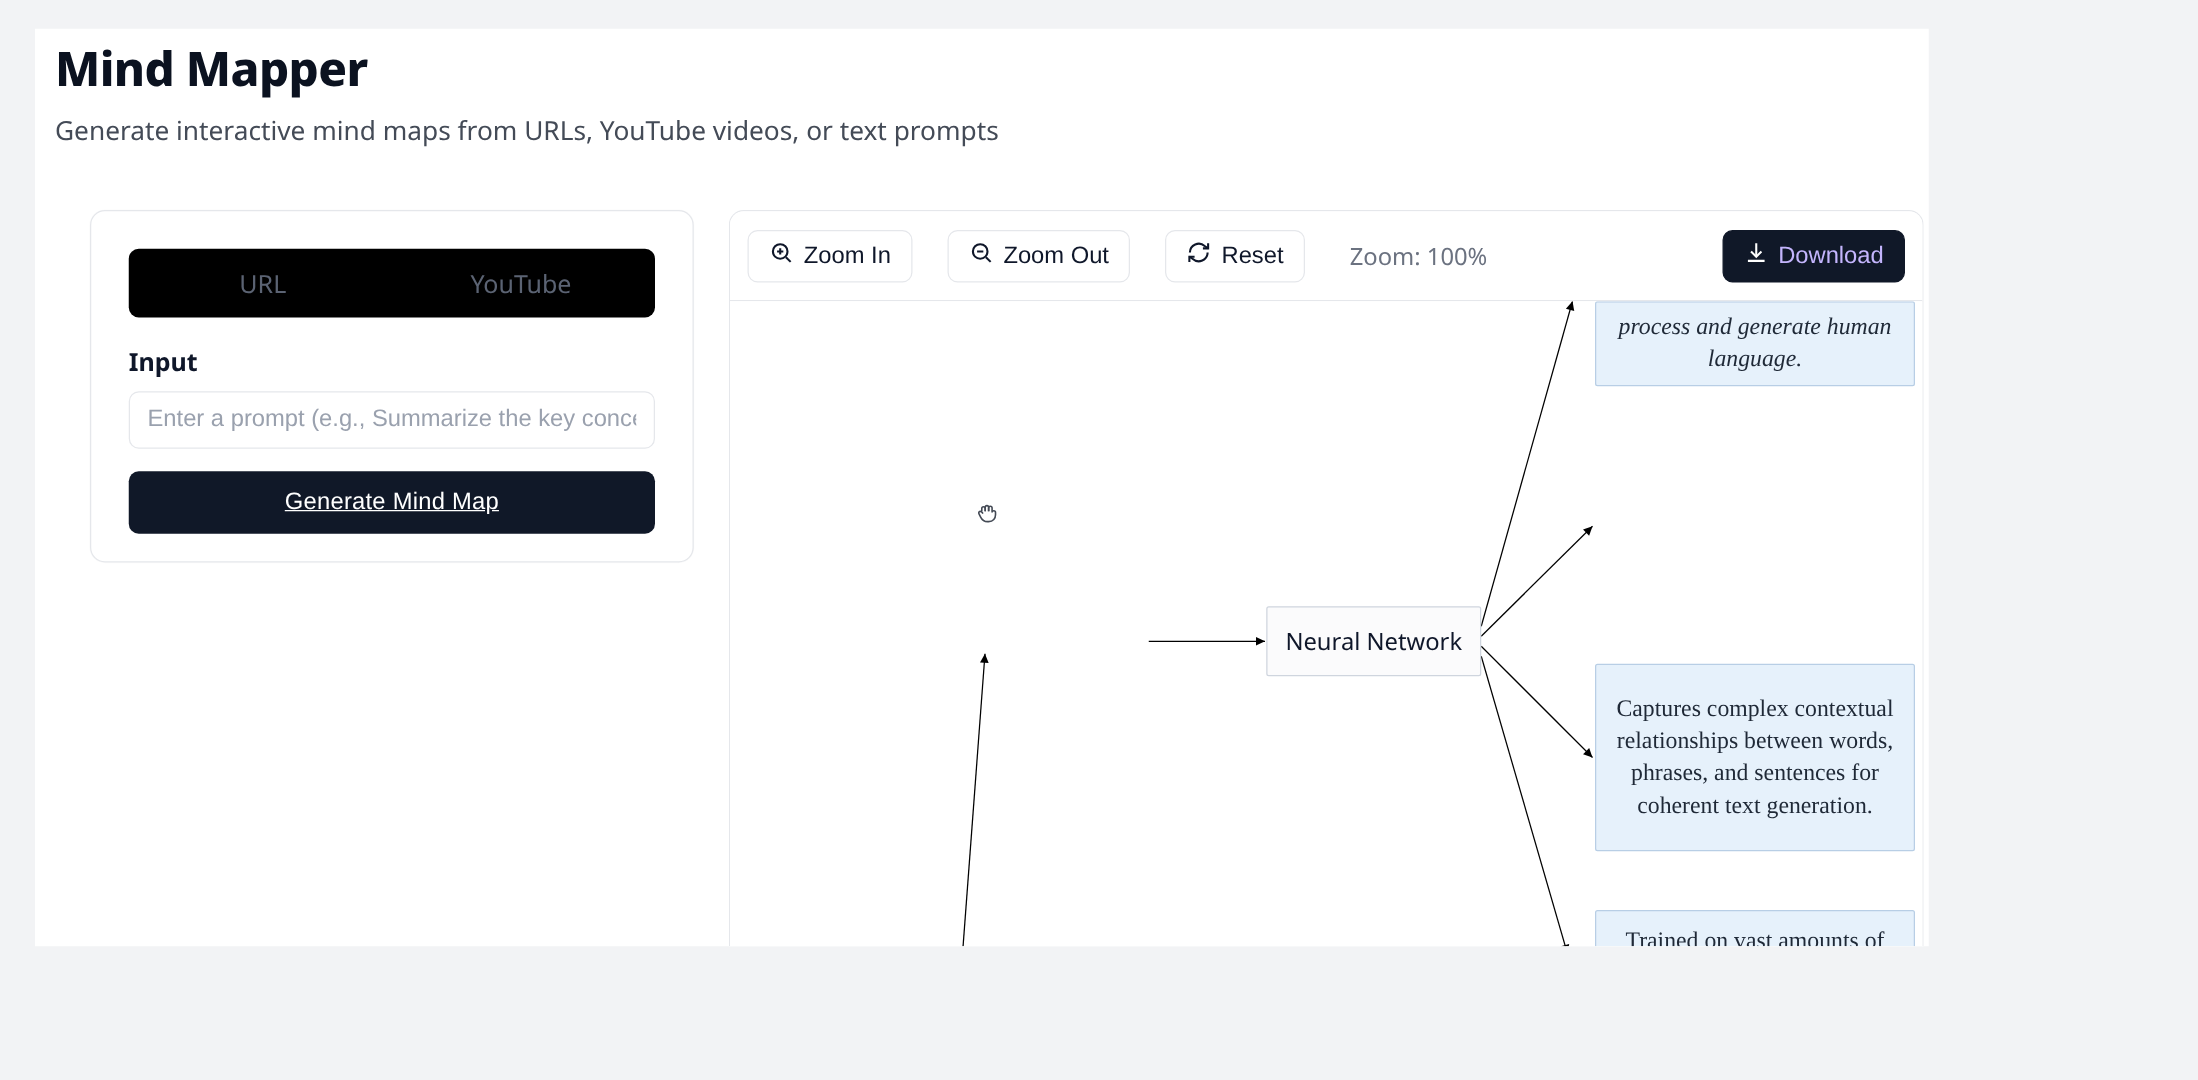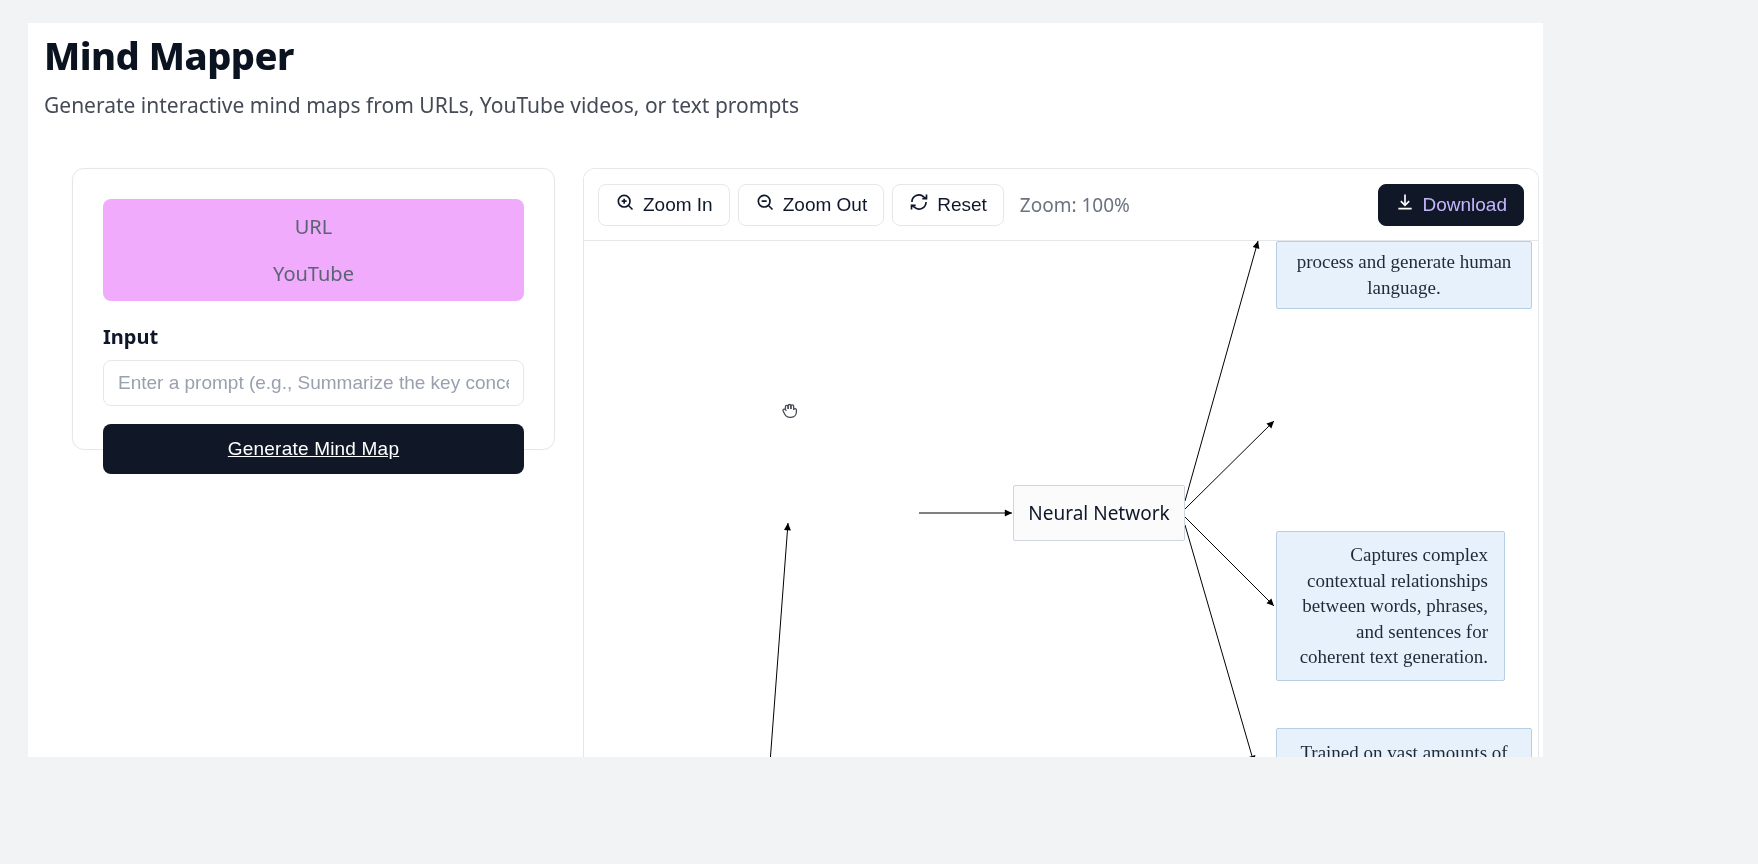--- a/index.html
+++ b/index.html
@@ -140,7 +140,7 @@
     display: flex;
     align-items: center;
     padding: 0 14px;
-    gap: 8px;
+    gap: 28px;
   }
   .btn {
     display: inline-flex;

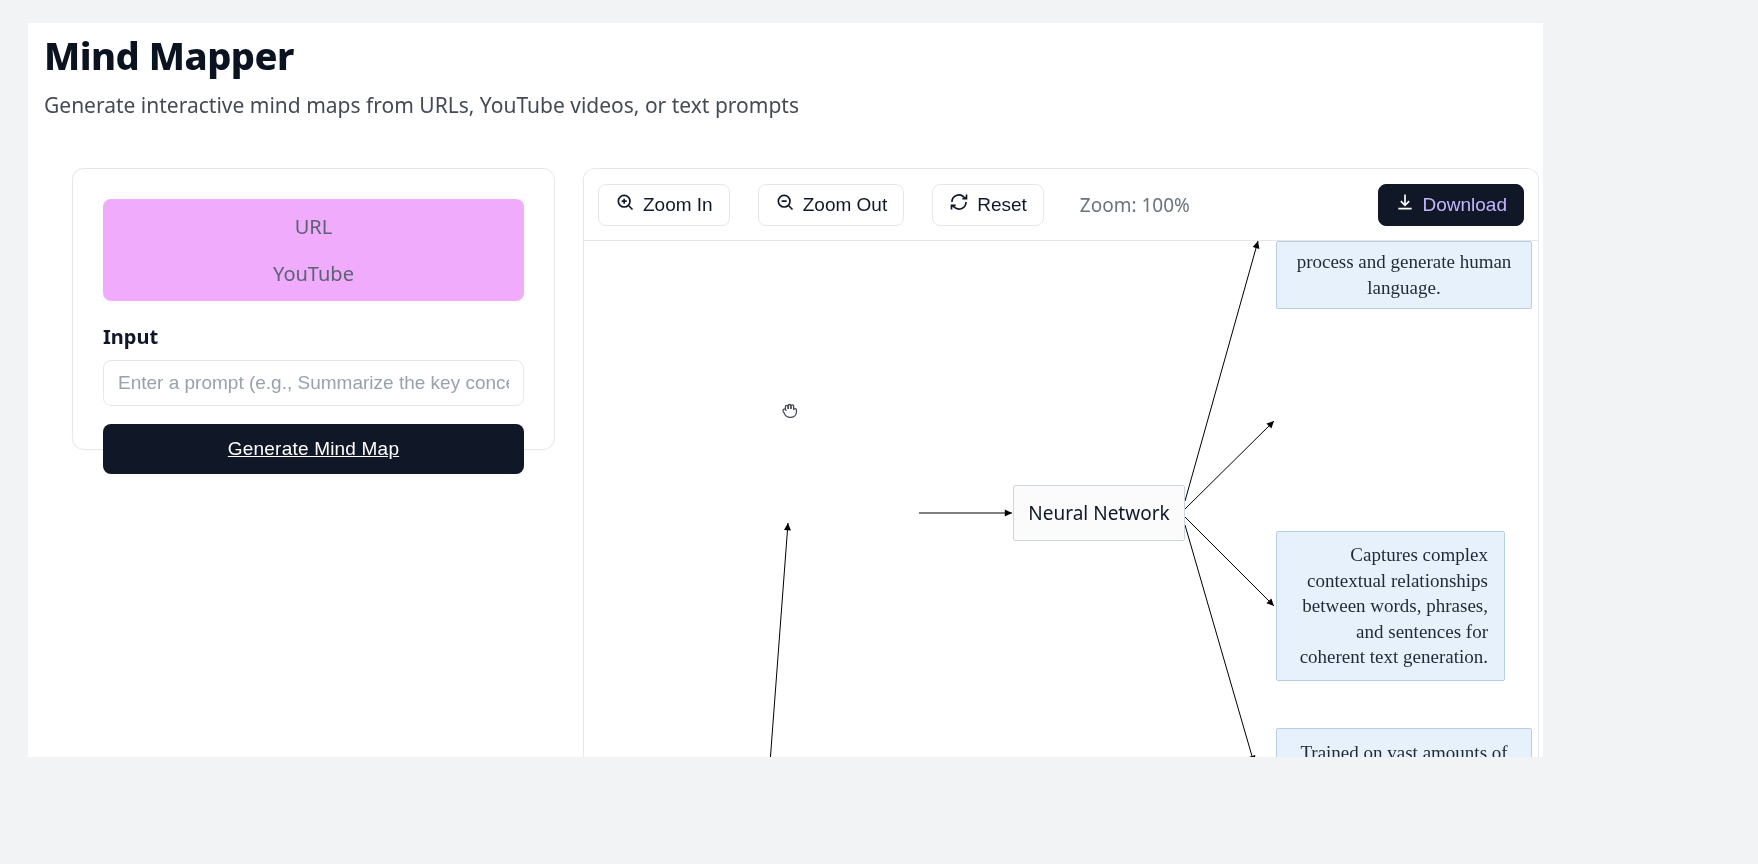--- a/index.html
+++ b/index.html
@@ -62,13 +62,12 @@
 
   .tabs {
     display: flex;
-    align-items: center;
-    background: #f0abfc;
+    align-items: flex-end;
+    background: #000000;
     border-radius: 8px;
     padding: 4px;
     gap: 0;
     margin-bottom: 22px;
-    flex-direction: column;
   }
   .tab {
     flex: 1 1 0;

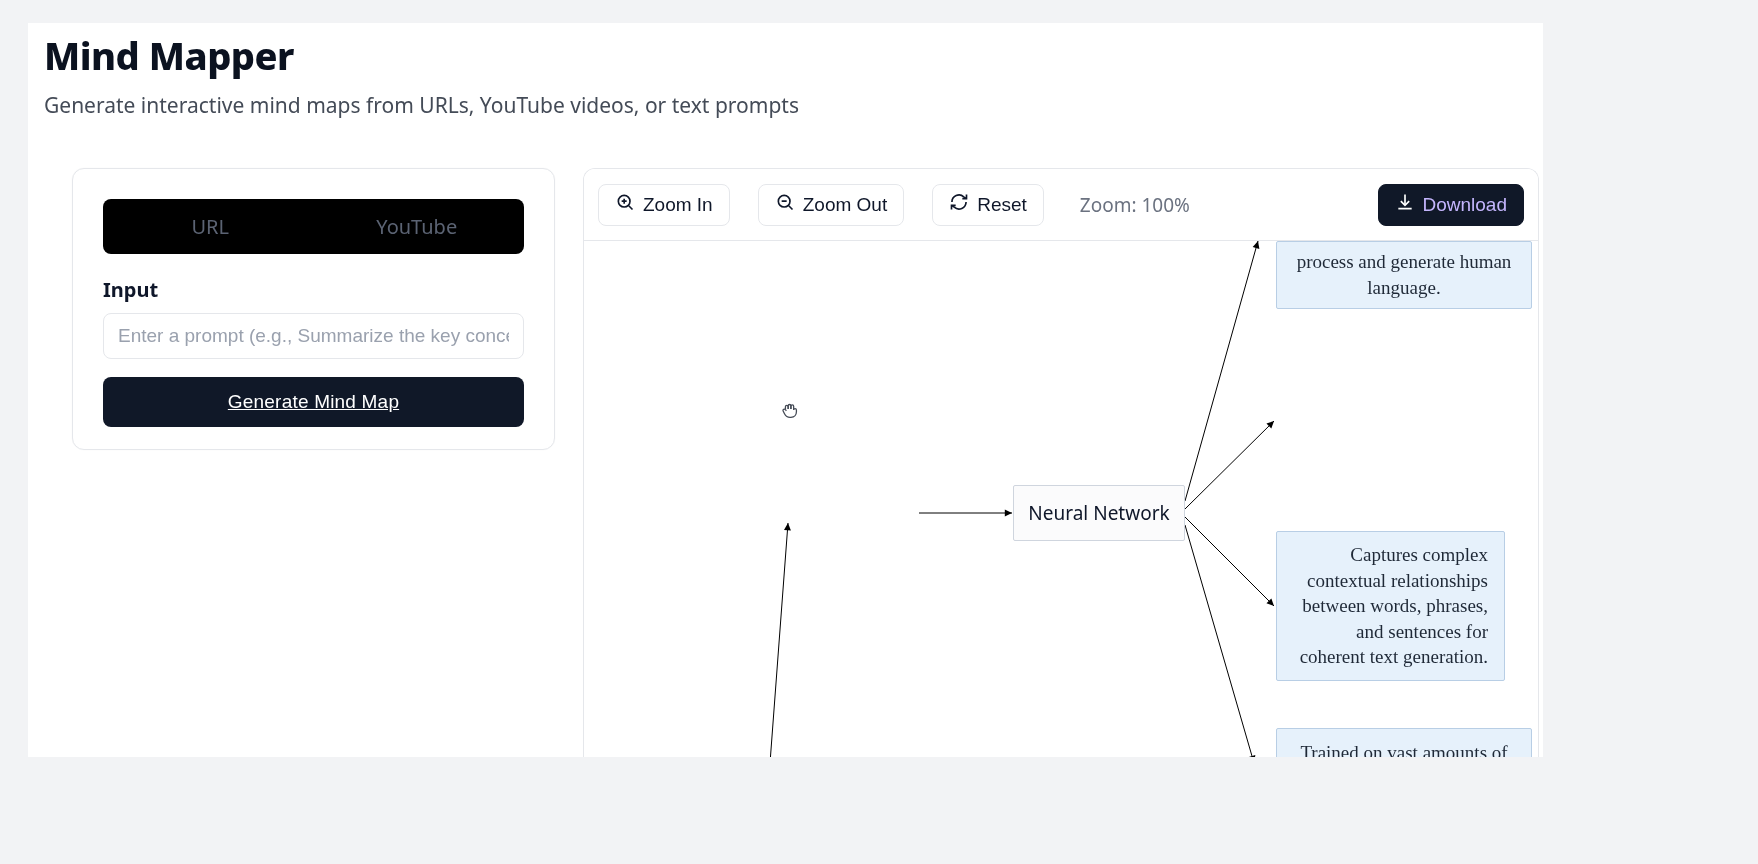--- a/index.html
+++ b/index.html
@@ -317,7 +317,7 @@
               </svg>
           </div>
             <div class="node" style="left: 429px; top: 244px; width: 172px; height: 56px;">Neural Network</div>
-            <div class="node leaf" style="left: 692px; top: 0px; width: 256px; height: 68px;">process and generate human language.</div>
+            <div class="node leaf" style="left: 692px; top: 0px; width: 256px; height: 68px; font-style: italic;">process and generate human language.</div>
             <div class="node leaf" style="left: 692px; top: 290px; width: 229px; height: 150px; text-align: right;">Captures complex contextual relationships between words, phrases, and sentences for coherent text generation.</div>
             <div class="node leaf" style="left: 692px; top: 487px; width: 256px; height: 50px;">Trained on vast amounts of</div>
           </div>

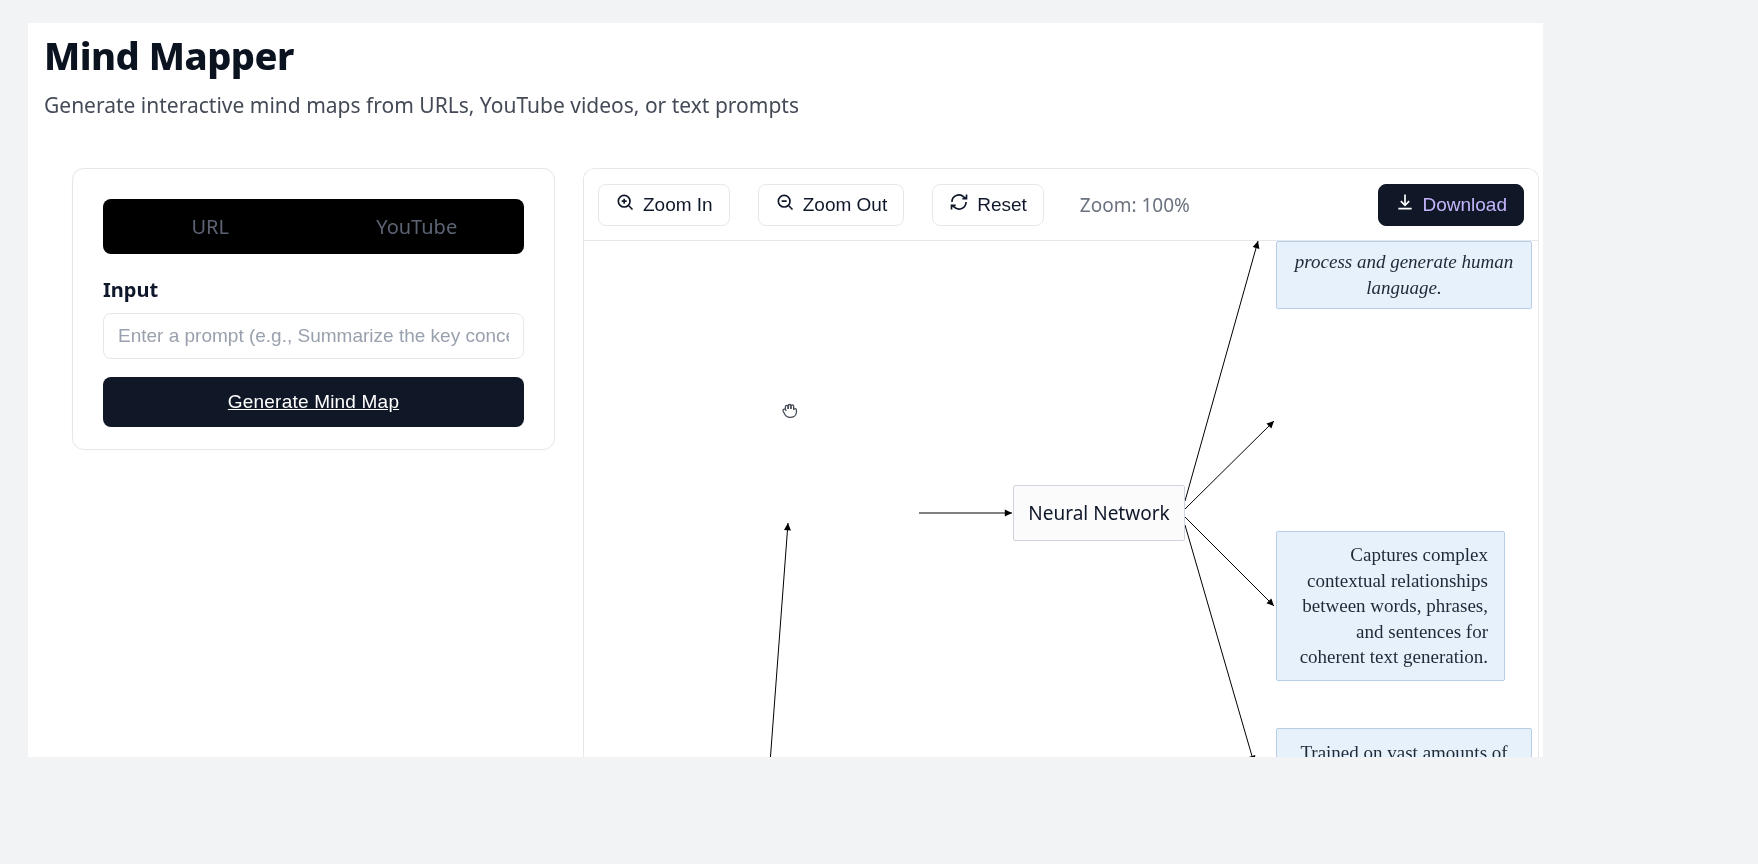--- a/index.html
+++ b/index.html
@@ -318,7 +318,7 @@
           </div>
             <div class="node" style="left: 429px; top: 244px; width: 172px; height: 56px;">Neural Network</div>
             <div class="node leaf" style="left: 692px; top: 0px; width: 256px; height: 68px; font-style: italic;">process and generate human language.</div>
-            <div class="node leaf" style="left: 692px; top: 290px; width: 229px; height: 150px; text-align: right;">Captures complex contextual relationships between words, phrases, and sentences for coherent text generation.</div>
+            <div class="node leaf" style="left: 692px; top: 290px; width: 256px; height: 150px;">Captures complex contextual relationships between words, phrases, and sentences for coherent text generation.</div>
             <div class="node leaf" style="left: 692px; top: 487px; width: 256px; height: 50px;">Trained on vast amounts of</div>
           </div>
       </div>

